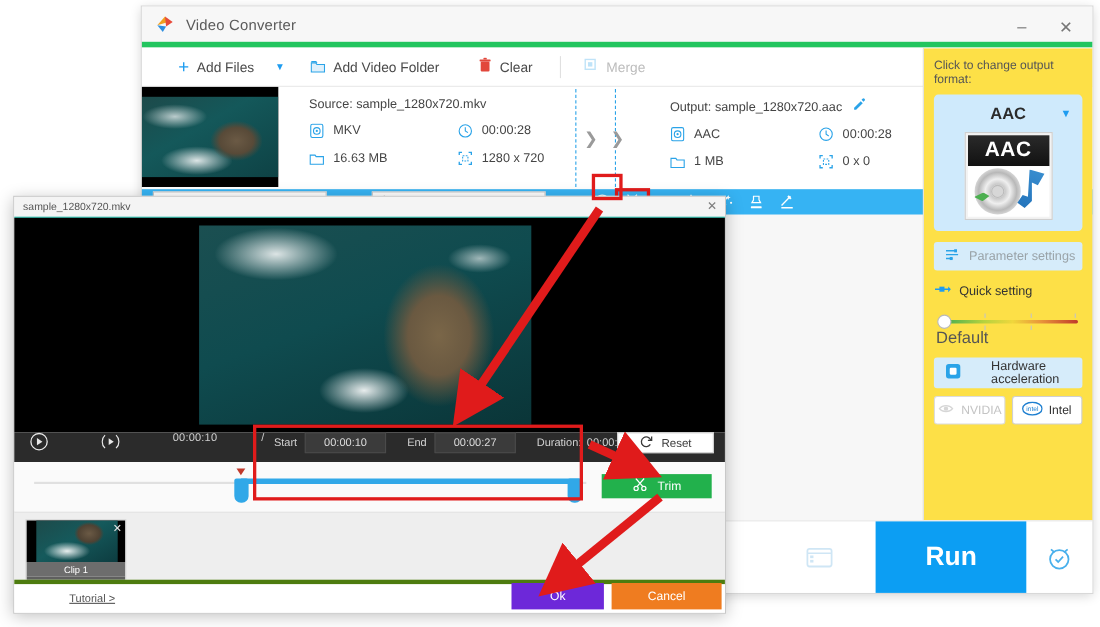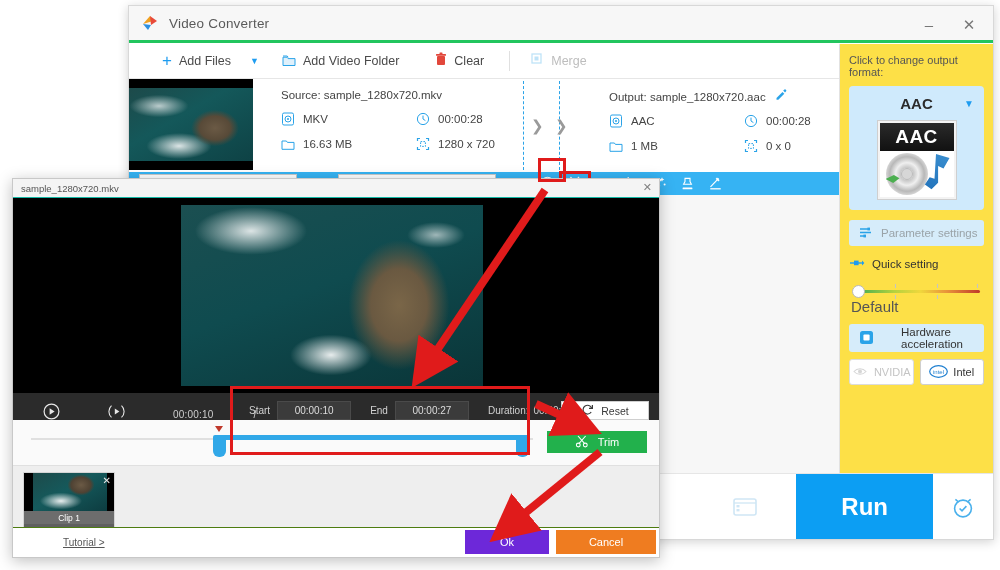--- a/index.html
+++ b/index.html
@@ -20,7 +20,7 @@
   }
   .titlebar {
     height: 37px; background: #f7f7f7; display: flex; align-items: center;
-    border-bottom: 3px solid #22c55e; position: relative;
+    border-bottom: 5px solid #22c55e; position: relative;
   }
   .app-logo { margin-left: 10px; width: 22px; height: 22px; position: relative; }
   .app-title { margin-left: 8px; font-size: 13.5px; color: #5a5a5a; letter-spacing: .2px;}

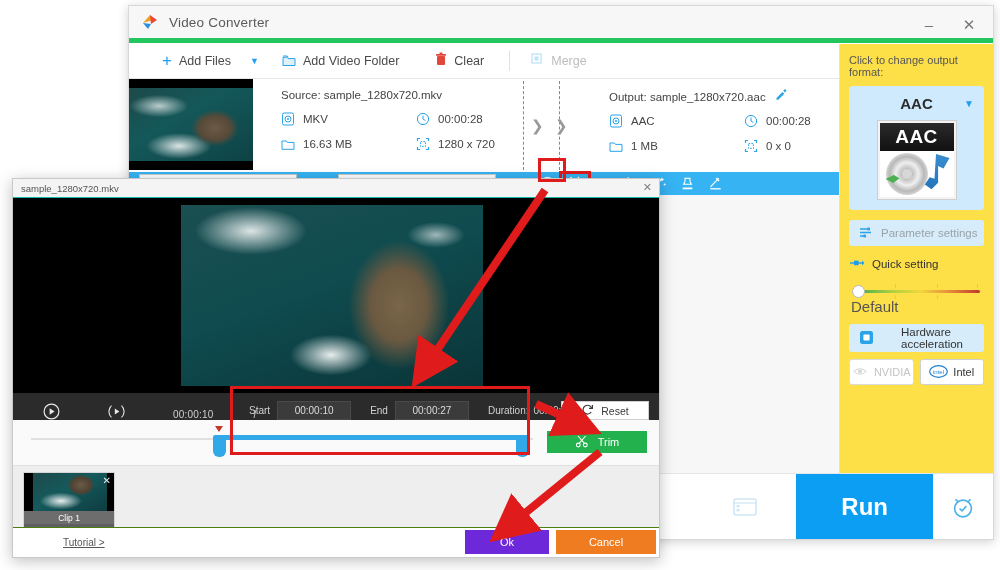--- a/index.html
+++ b/index.html
@@ -187,7 +187,7 @@
       linear-gradient(160deg,#1b4f51 0%,#0f4b4f 45%,#0a3538 100%);
   }
   .controls {
-    height:27px; background:#2b2b2b; display:flex; align-items:flex-end; padding-left:30px; position:relative;gap:36px;
+    height:27px; background:#2b2b2b; display:flex; align-items:flex-start; padding-left:14px; position:relative;gap:36px;
   }
   .ctl-ico { color:#e8e8e8; display:flex; align-items:center; justify-content:center; margin-right:12px;}
   .time-txt { color:#cfcfcf; font-size:10px; letter-spacing:.2px;}

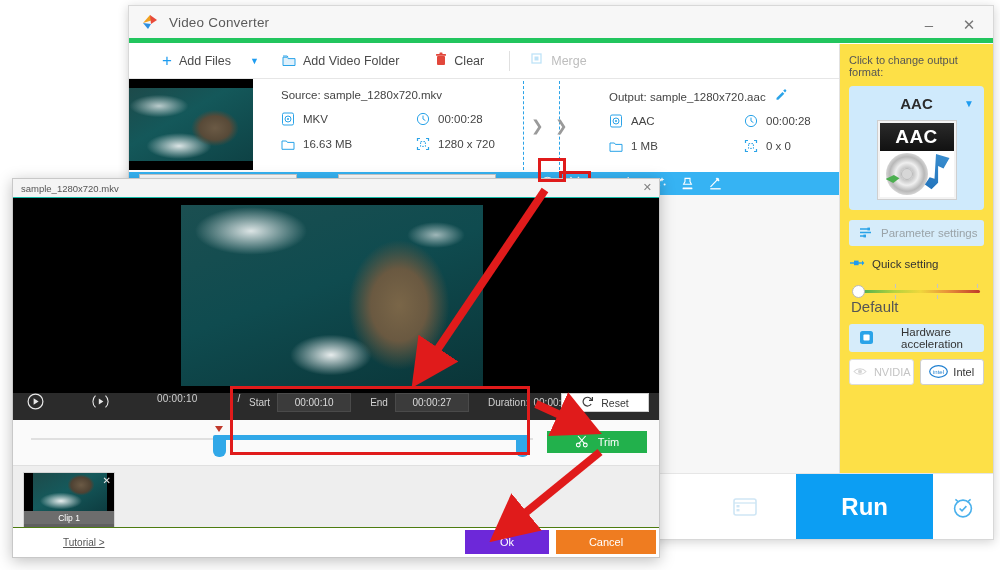--- a/index.html
+++ b/index.html
@@ -240,7 +240,7 @@
   .clip-time { height:13px; background:#5f5f5f; color:#f0f0f0; font-size:8.5px; display:flex; align-items:center; justify-content:center;}
   .td-bottom {
     position:absolute; left:0; right:0; bottom:0; height:30px; background:#fff;
-    border-top:1px solid #4d7c0f; display:flex; align-items:center;
+    border-top:4px solid #4d7c0f; display:flex; align-items:center;
   }
   .tutorial { margin-left:50px; font-size:10px; color:#555; text-decoration:underline; cursor:default;}
   .ok-btn {

